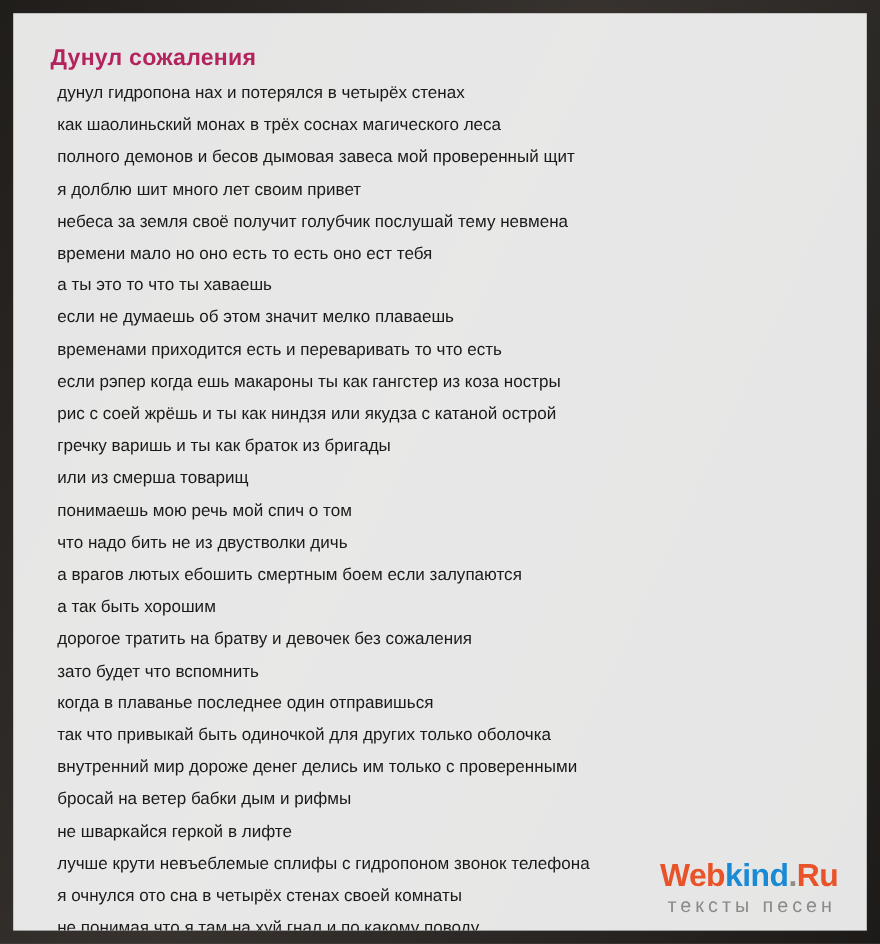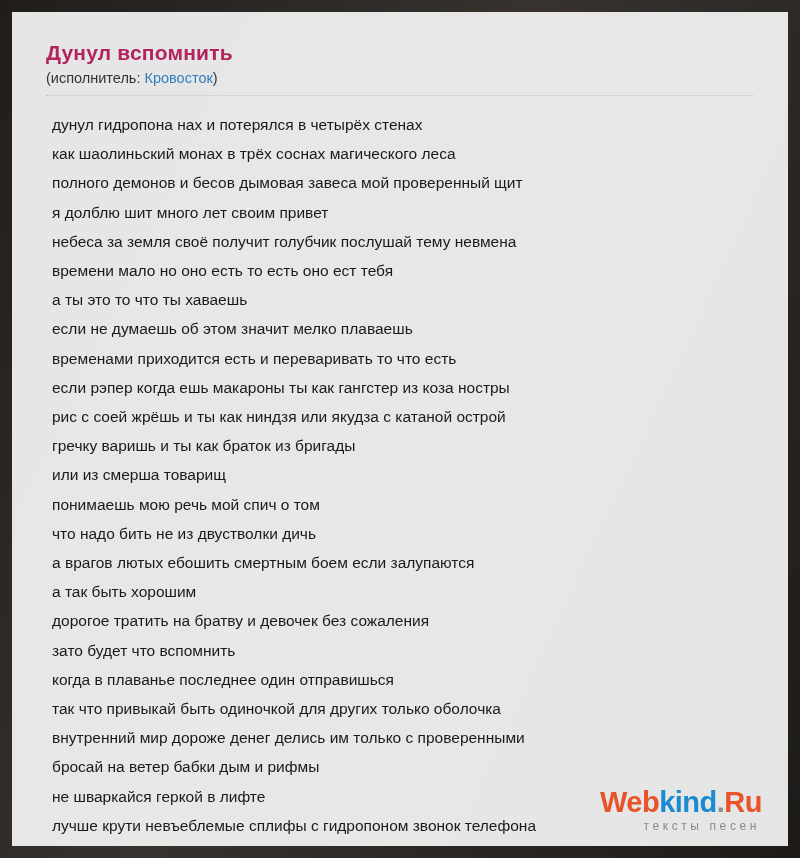--- a/index.html
+++ b/index.html
@@ -101,7 +101,7 @@
 
 <div class="card">
 
-  <h1 class="song-title">Дунул вспомнить</h1>
+  <h1 class="song-title">Дунул сожаления</h1>
 
   <div class="artist-line">
     <span>(исполнитель: </span><a href="#">Кровосток</a><span>)</span>

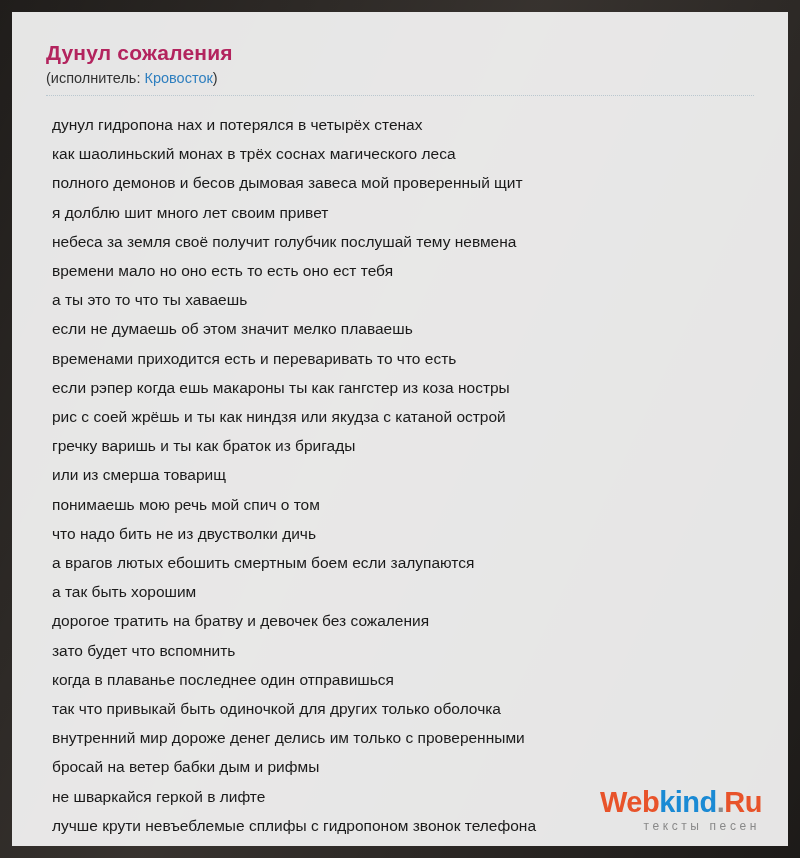--- a/index.html
+++ b/index.html
@@ -103,9 +103,6 @@
 
   <h1 class="song-title">Дунул сожаления</h1>
 
-  <div class="artist-line">
-    <span>(исполнитель: </span><a href="#">Кровосток</a><span>)</span>
-  </div>
 
   <div class="lyrics">дунул гидропона нах и потерялся в четырёх стенах
 как шаолиньский монах в трёх соснах магического леса

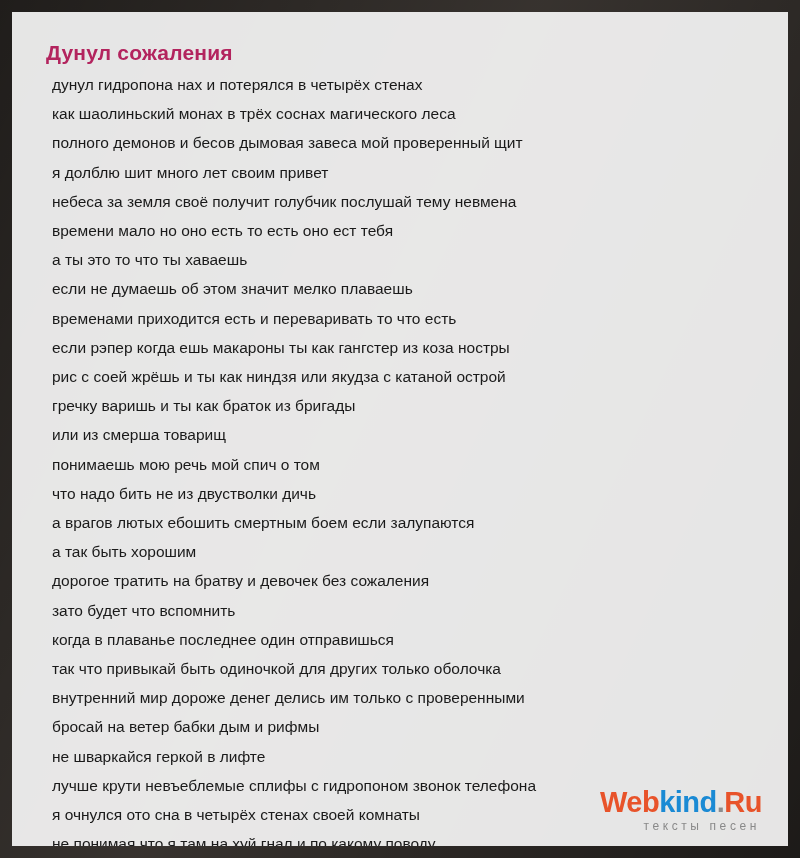--- a/index.html
+++ b/index.html
@@ -87,7 +87,7 @@
   .wm-dot { color: #8d8d8d; font-weight: bold; }
   .wm-ru { color: #e8532a; }
   .wm-sub {
-    font-size: 12px;
+    font-size: 18px;
     color: #8a8a8a;
     letter-spacing: 3.6px;
     margin-top: 3px;

